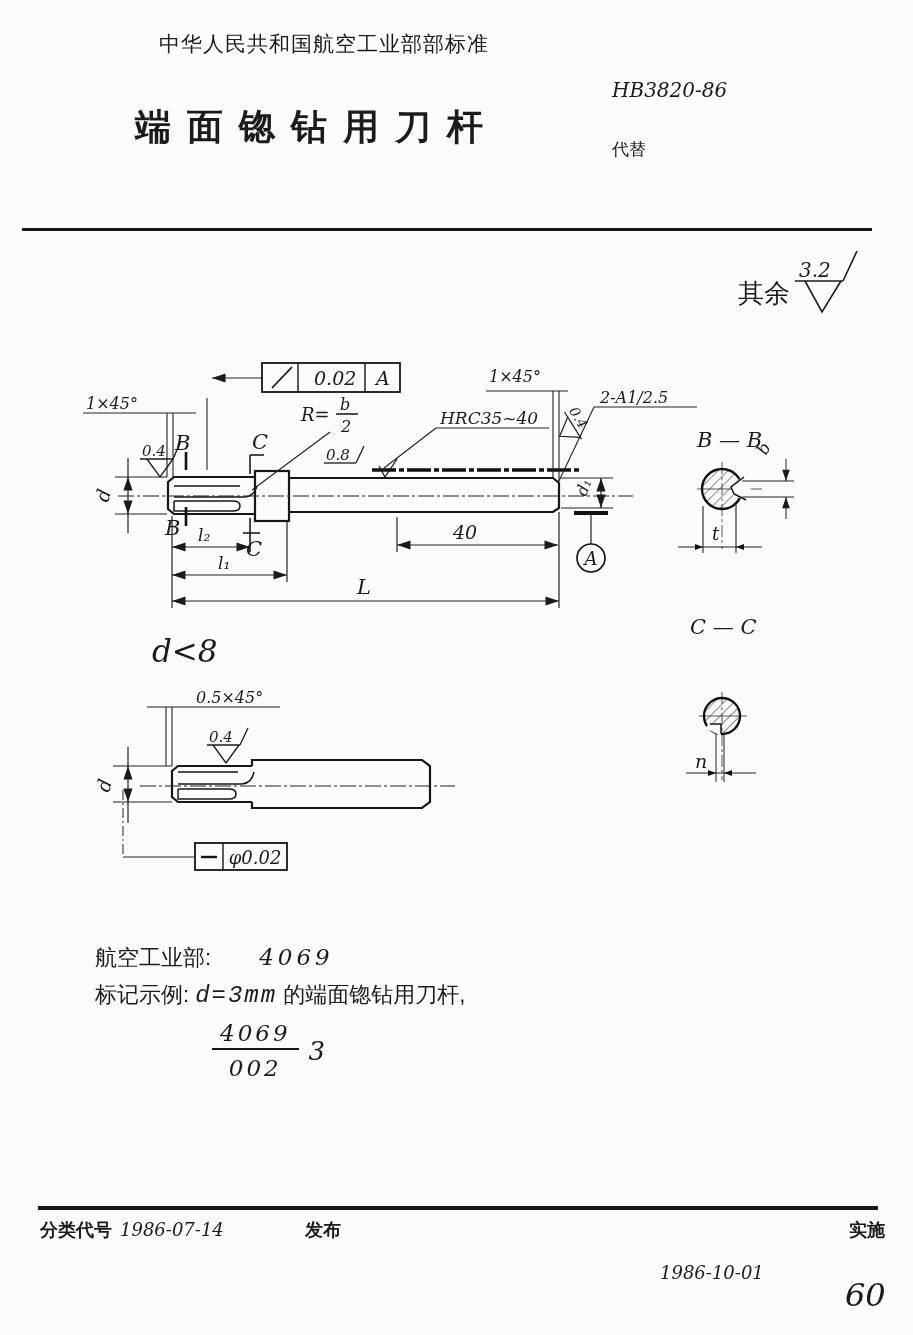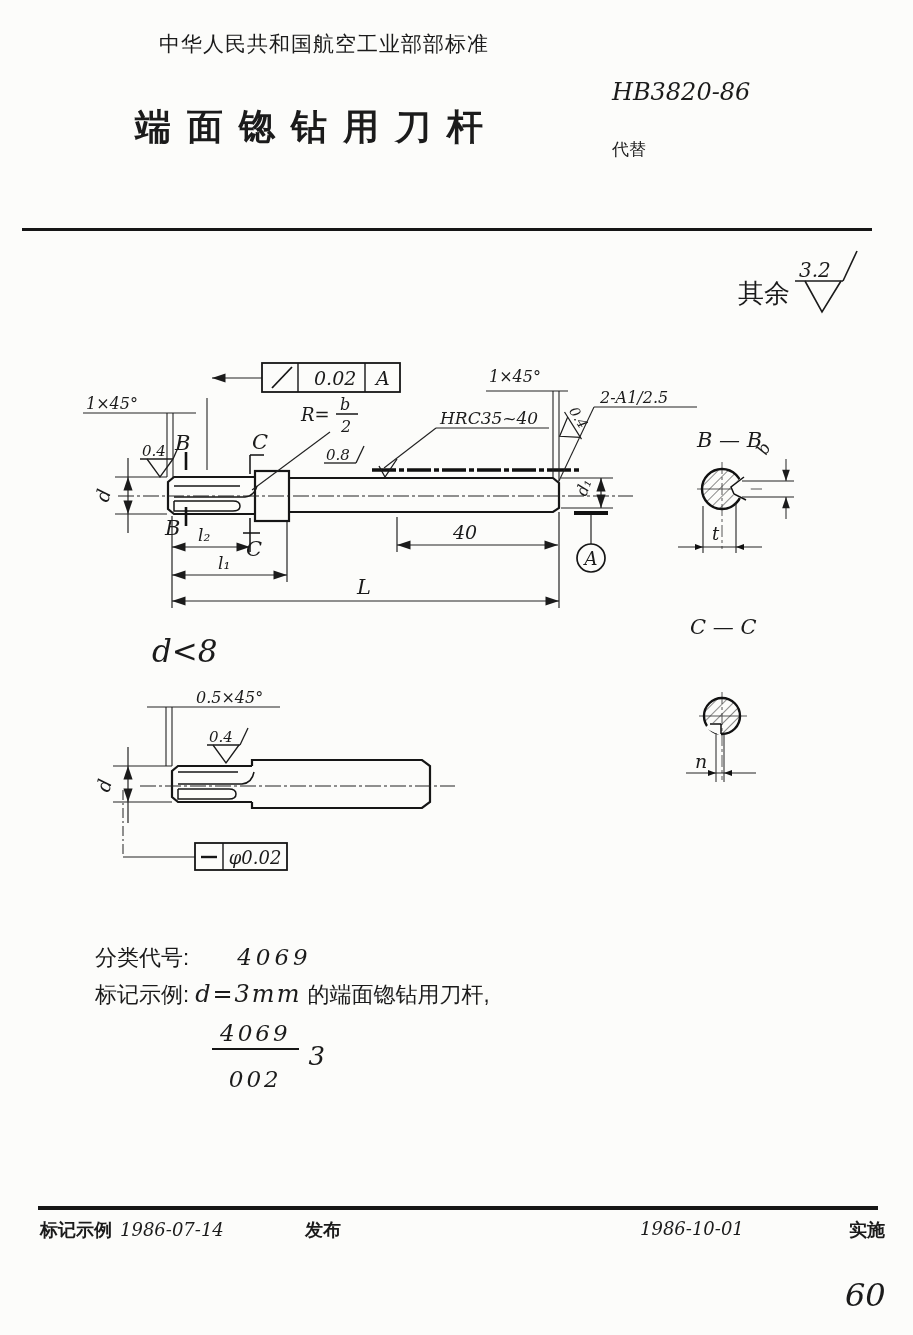--- a/index.html
+++ b/index.html
@@ -13,7 +13,7 @@
   .cjk{font-family:"Liberation Sans","DejaVu Sans",sans-serif;}
   .hand{font-family:"DejaVu Serif","Liberation Serif",serif;font-style:italic;}
   .hd-name{left:135px;top:30px;font-size:21px;font-weight:400;letter-spacing:1px;margin-left:24px;}
-  .hd-num{left:612px;top:78px;font-size:24px;}
+  .hd-num{left:612px;top:78px;font-size:20px;}
   .hd-title{left:135px;top:103px;font-size:36px;font-weight:600;letter-spacing:16px;}
   .hd-repl{left:612px;top:138px;font-size:17px;}
   .rule-top{left:22px;top:228px;width:850px;height:3px;background:#161616;}

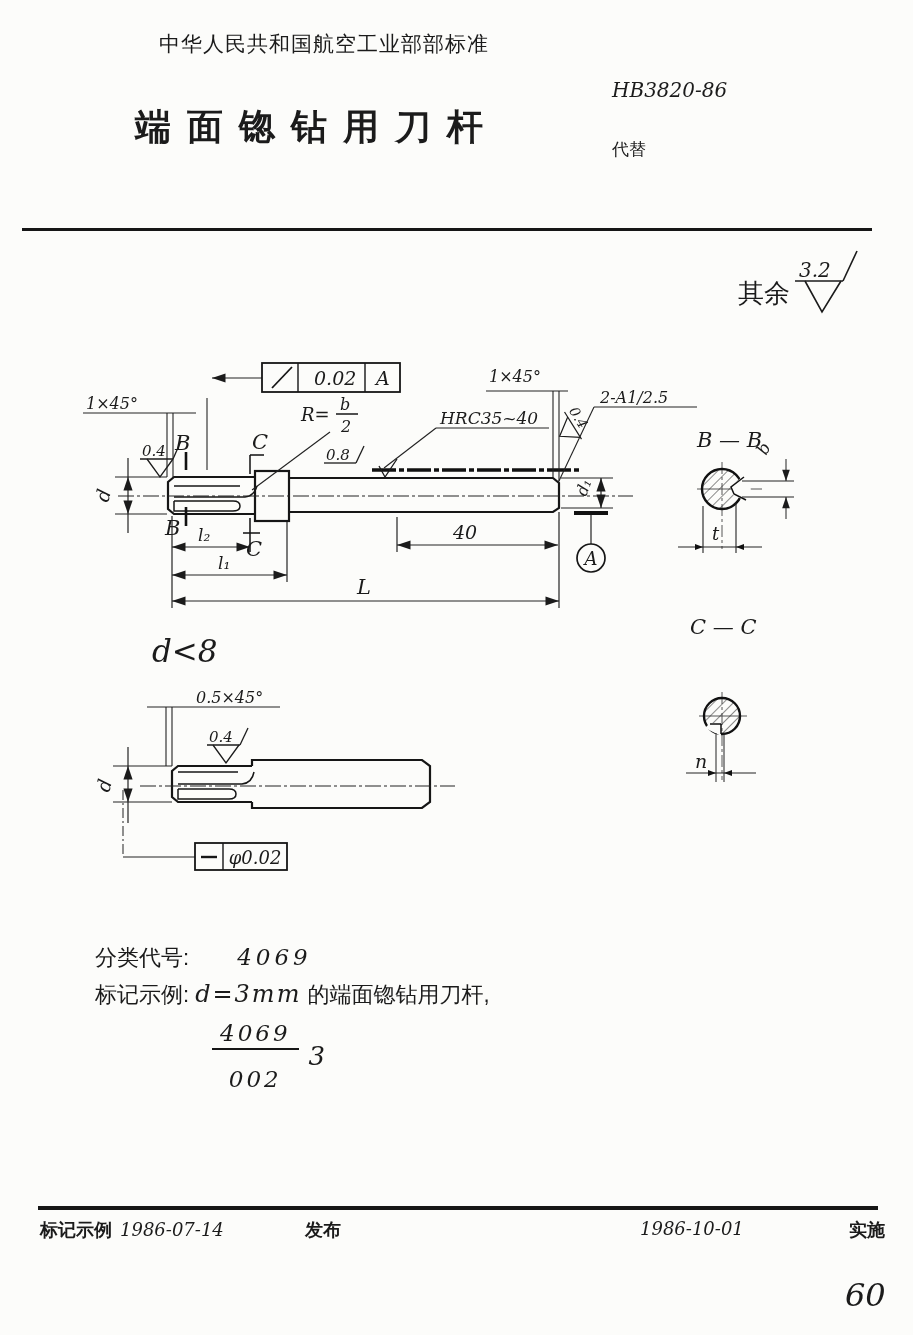--- a/index.html
+++ b/index.html
@@ -290,7 +290,7 @@
 </svg>
 
 <div class="abs cjk cls-row">
-  <span>分类代号:</span><span class="hand code">4069</span>
+  <span>航空工业部:</span><span class="hand code">4069</span>
 </div>
 <div class="abs cjk mark-row">
   <span>标记示例:</span><span class="hand formula">d=3mm</span><span>的端面锪钻用刀杆,</span>

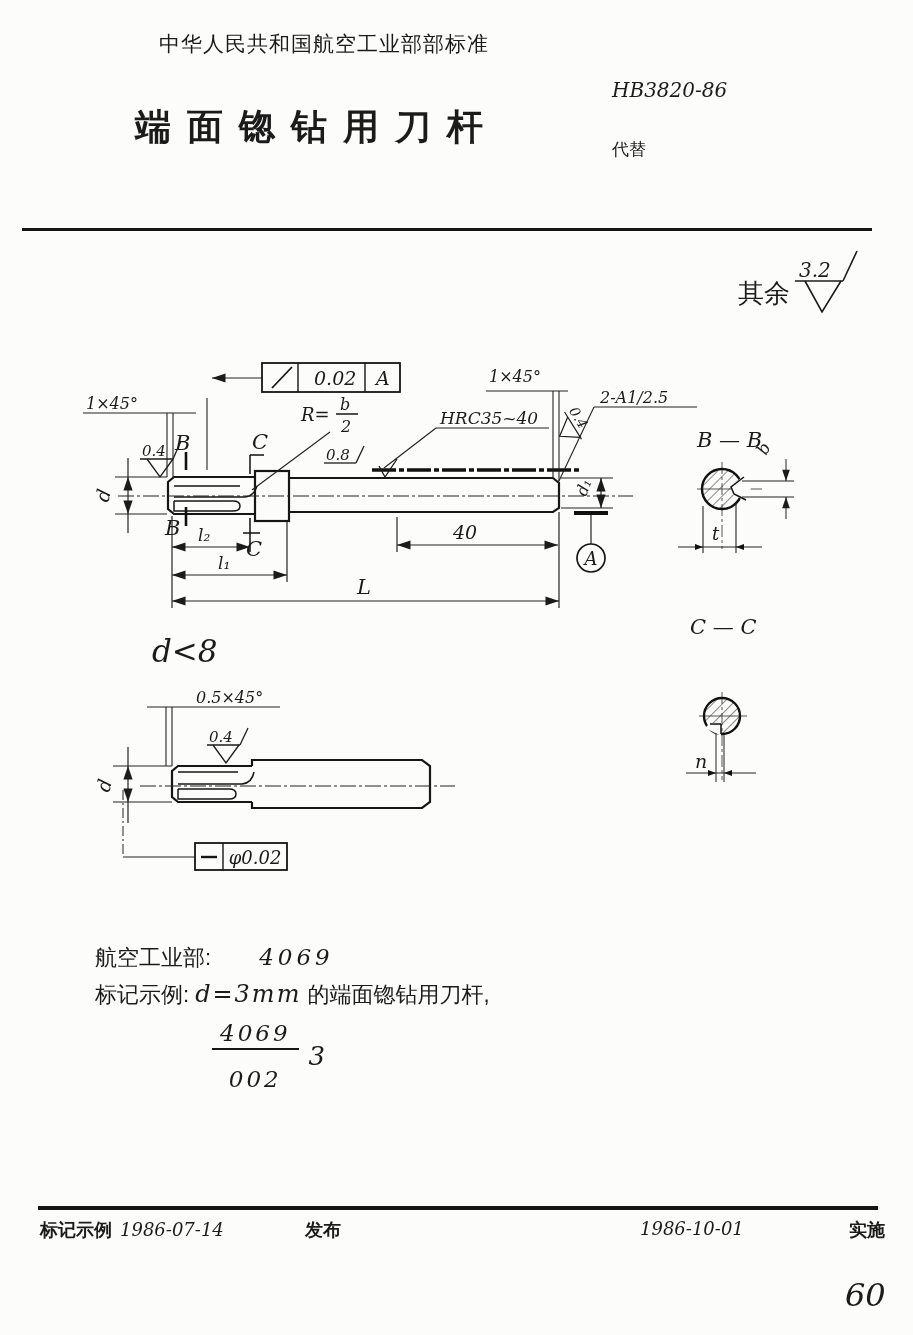--- a/index.html
+++ b/index.html
@@ -20,7 +20,7 @@
   .cls-row{left:95px;top:943px;font-size:22px;}
   .cls-row .code{margin-left:48px;font-size:23px;letter-spacing:4px;}
   .mark-row{left:95px;top:980px;font-size:22px;}
-  .mark-row .formula{font-size:24px;letter-spacing:2px;margin:0 6px;}
+  .mark-row .formula{font-size:24px;letter-spacing:2px;margin:0 6px;font-family:Liberation Mono, monospace;}
   .frac-row{left:212px;top:1020px;}
   .frac{display:inline-block;text-align:center;vertical-align:middle;}
   .frac .num{display:block;font-size:23px;letter-spacing:3px;padding:0 8px 2px 8px;}

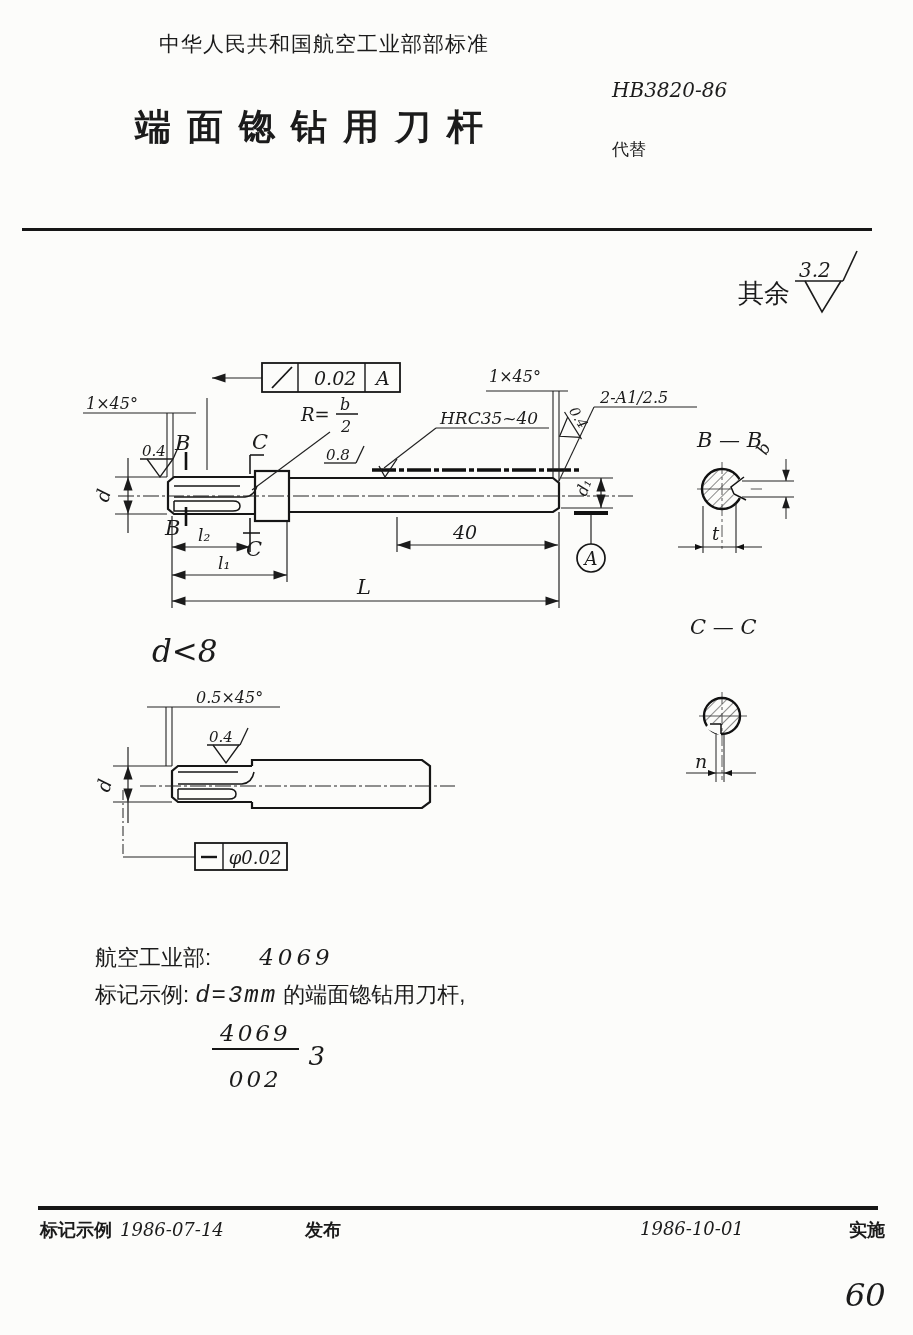--- a/index.html
+++ b/index.html
@@ -24,7 +24,7 @@
   .frac-row{left:212px;top:1020px;}
   .frac{display:inline-block;text-align:center;vertical-align:middle;}
   .frac .num{display:block;font-size:23px;letter-spacing:3px;padding:0 8px 2px 8px;}
-  .frac .den{display:block;font-size:23px;letter-spacing:3px;border-top:2px solid #161616;padding:16px 8px 0 8px;}
+  .frac .den{display:block;font-size:23px;letter-spacing:3px;border-top:2px solid #161616;padding:5px 8px 0 8px;}
   .frac-size{font-size:26px;margin-left:10px;vertical-align:middle;}
   .rule-bottom{left:38px;top:1206px;width:840px;height:4px;background:#161616;}
   .ft{top:1218px;font-size:18px;}

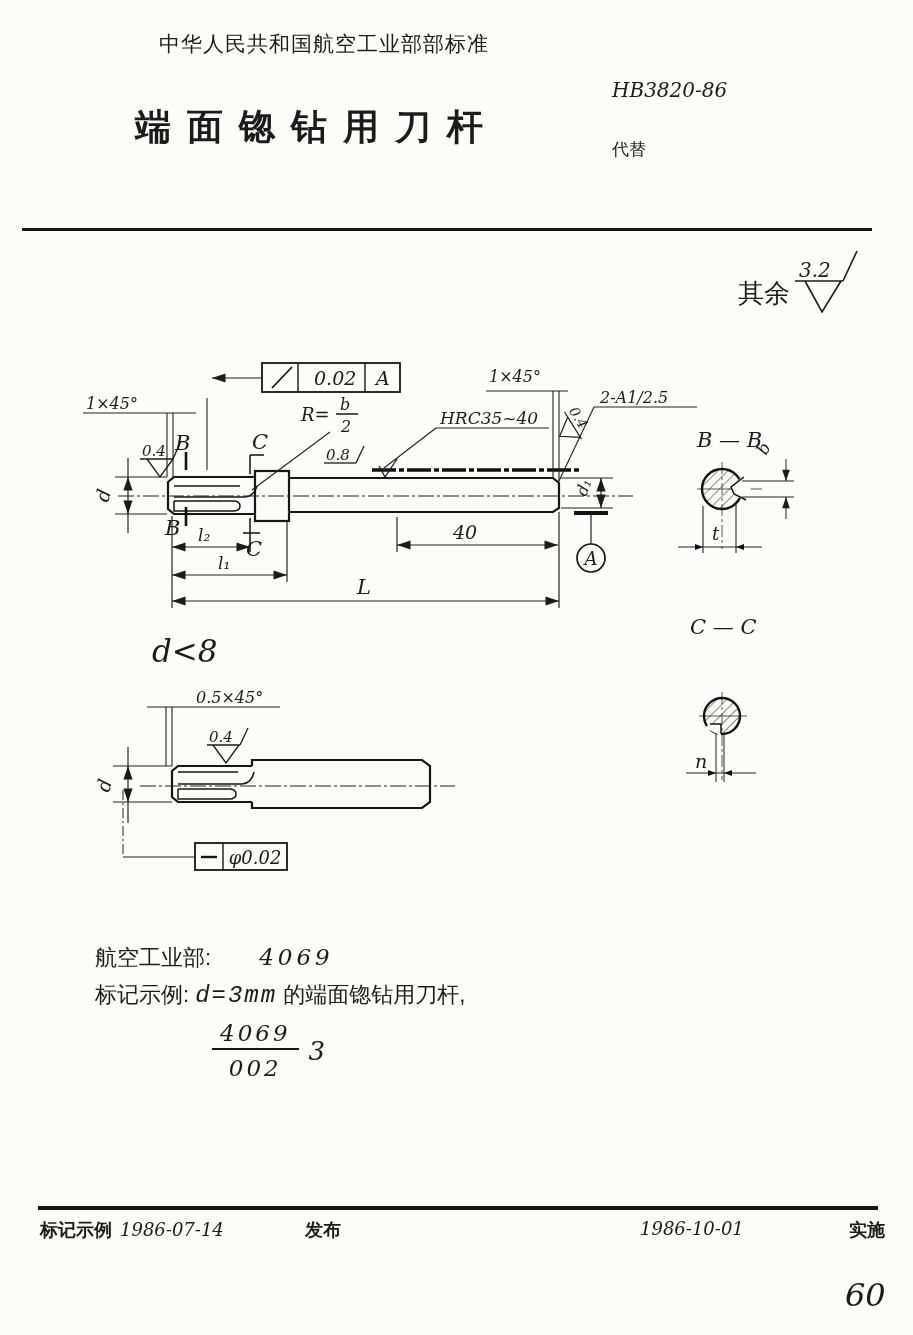--- a/index.html
+++ b/index.html
@@ -304,7 +304,7 @@
 
 <div class="abs rule-bottom"></div>
 <div class="abs ft ft-left">
-  <span class="cjk" style="font-weight:700">标记示例</span><span class="hand date">1986-07-14</span>
+  <span class="cjk" style="font-weight:700">分类代号</span><span class="hand date">1986-07-14</span>
 </div>
 <div class="abs ft ft-publish cjk">发布</div>
 <div class="abs ft ft-date2 hand">1986-10-01</div>

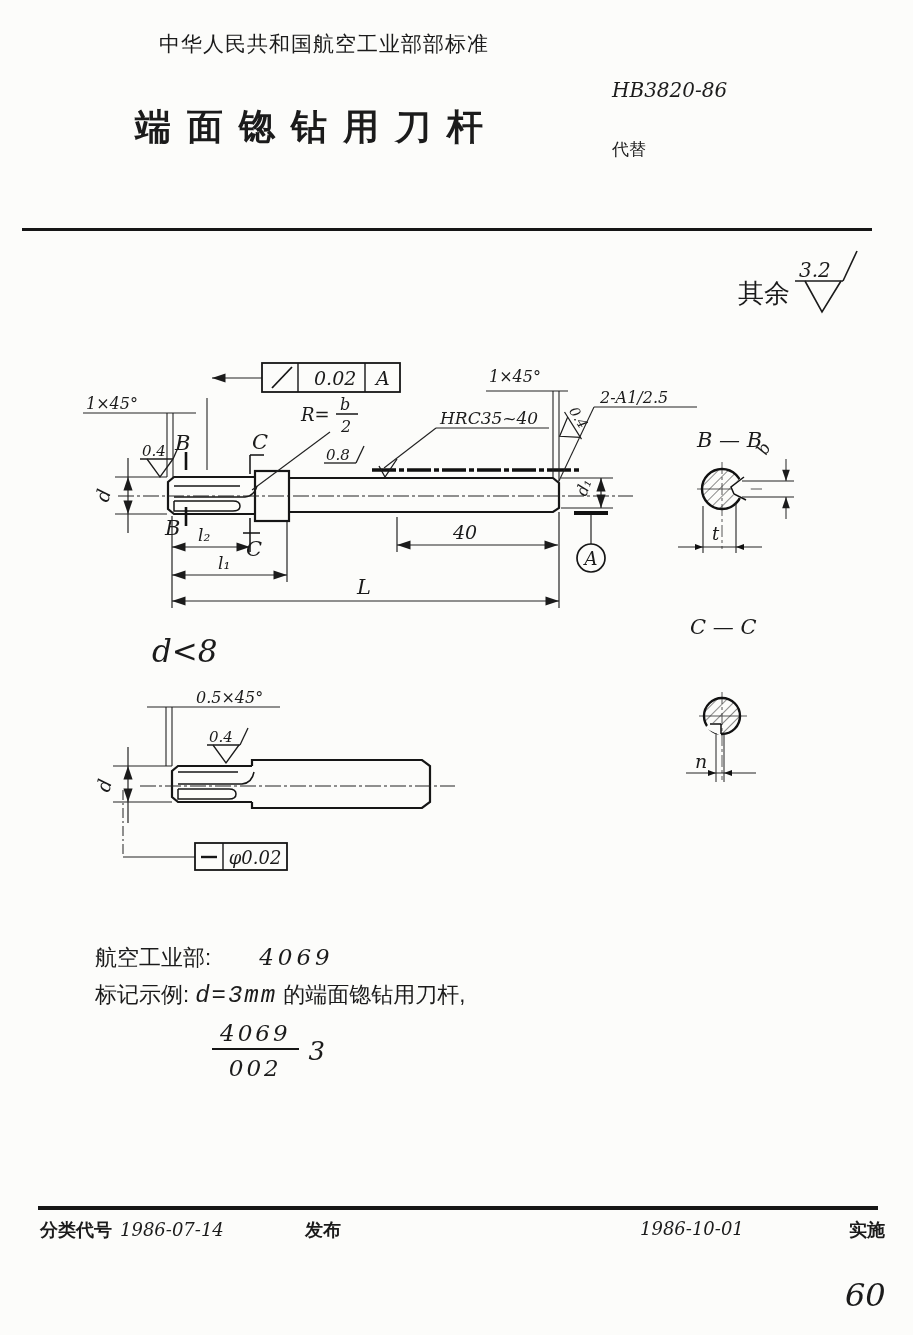--- a/index.html
+++ b/index.html
@@ -31,7 +31,7 @@
   .ft-left{left:40px;}
   .ft-left .date{margin-left:8px;}
   .ft-publish{left:305px;font-weight:700;text-align:center;}
-  .ft-date2{left:640px;}
+  .ft-date2{left:660px;margin-top:44px;}
   .ft-impl{left:813px;font-weight:700;margin-left:36px;}
   .pg{left:845px;top:1276px;font-size:32px;}
   svg text{fill:#1b1b1b;}

